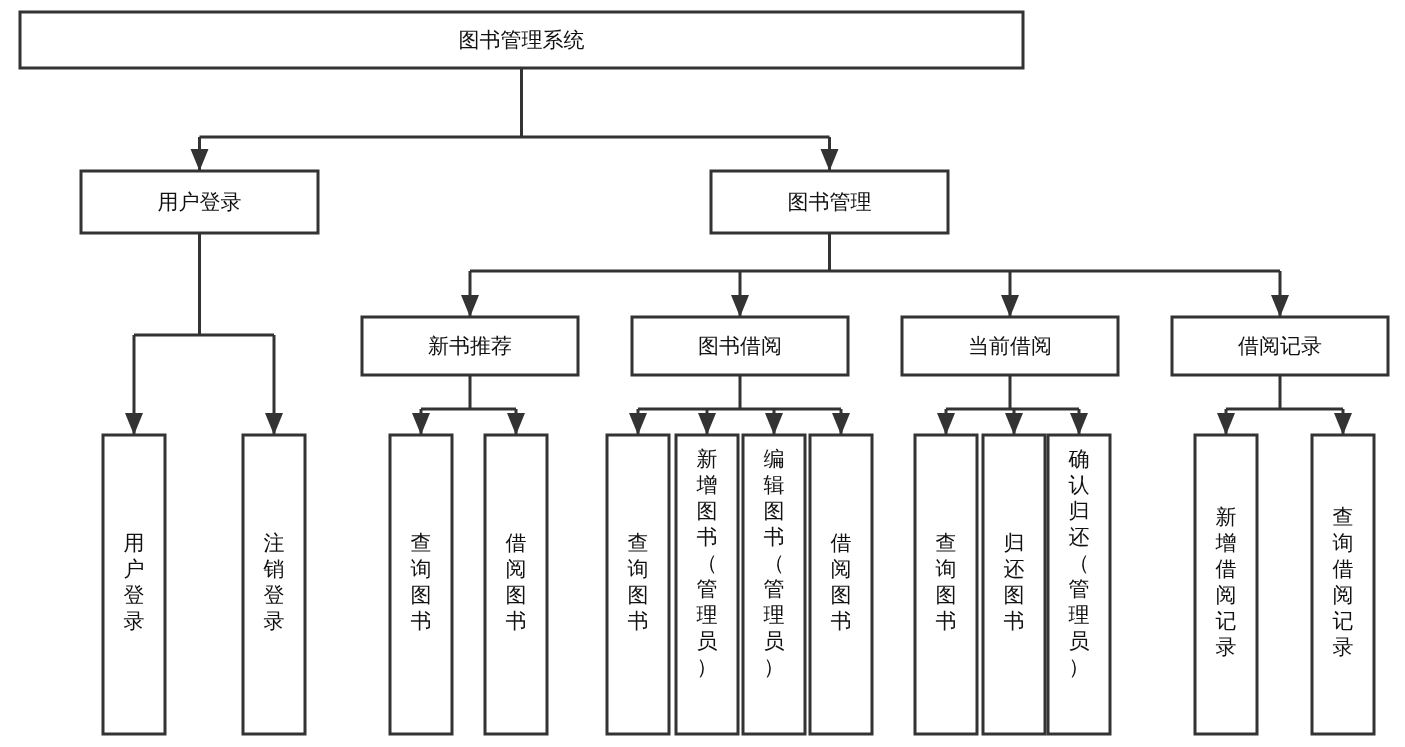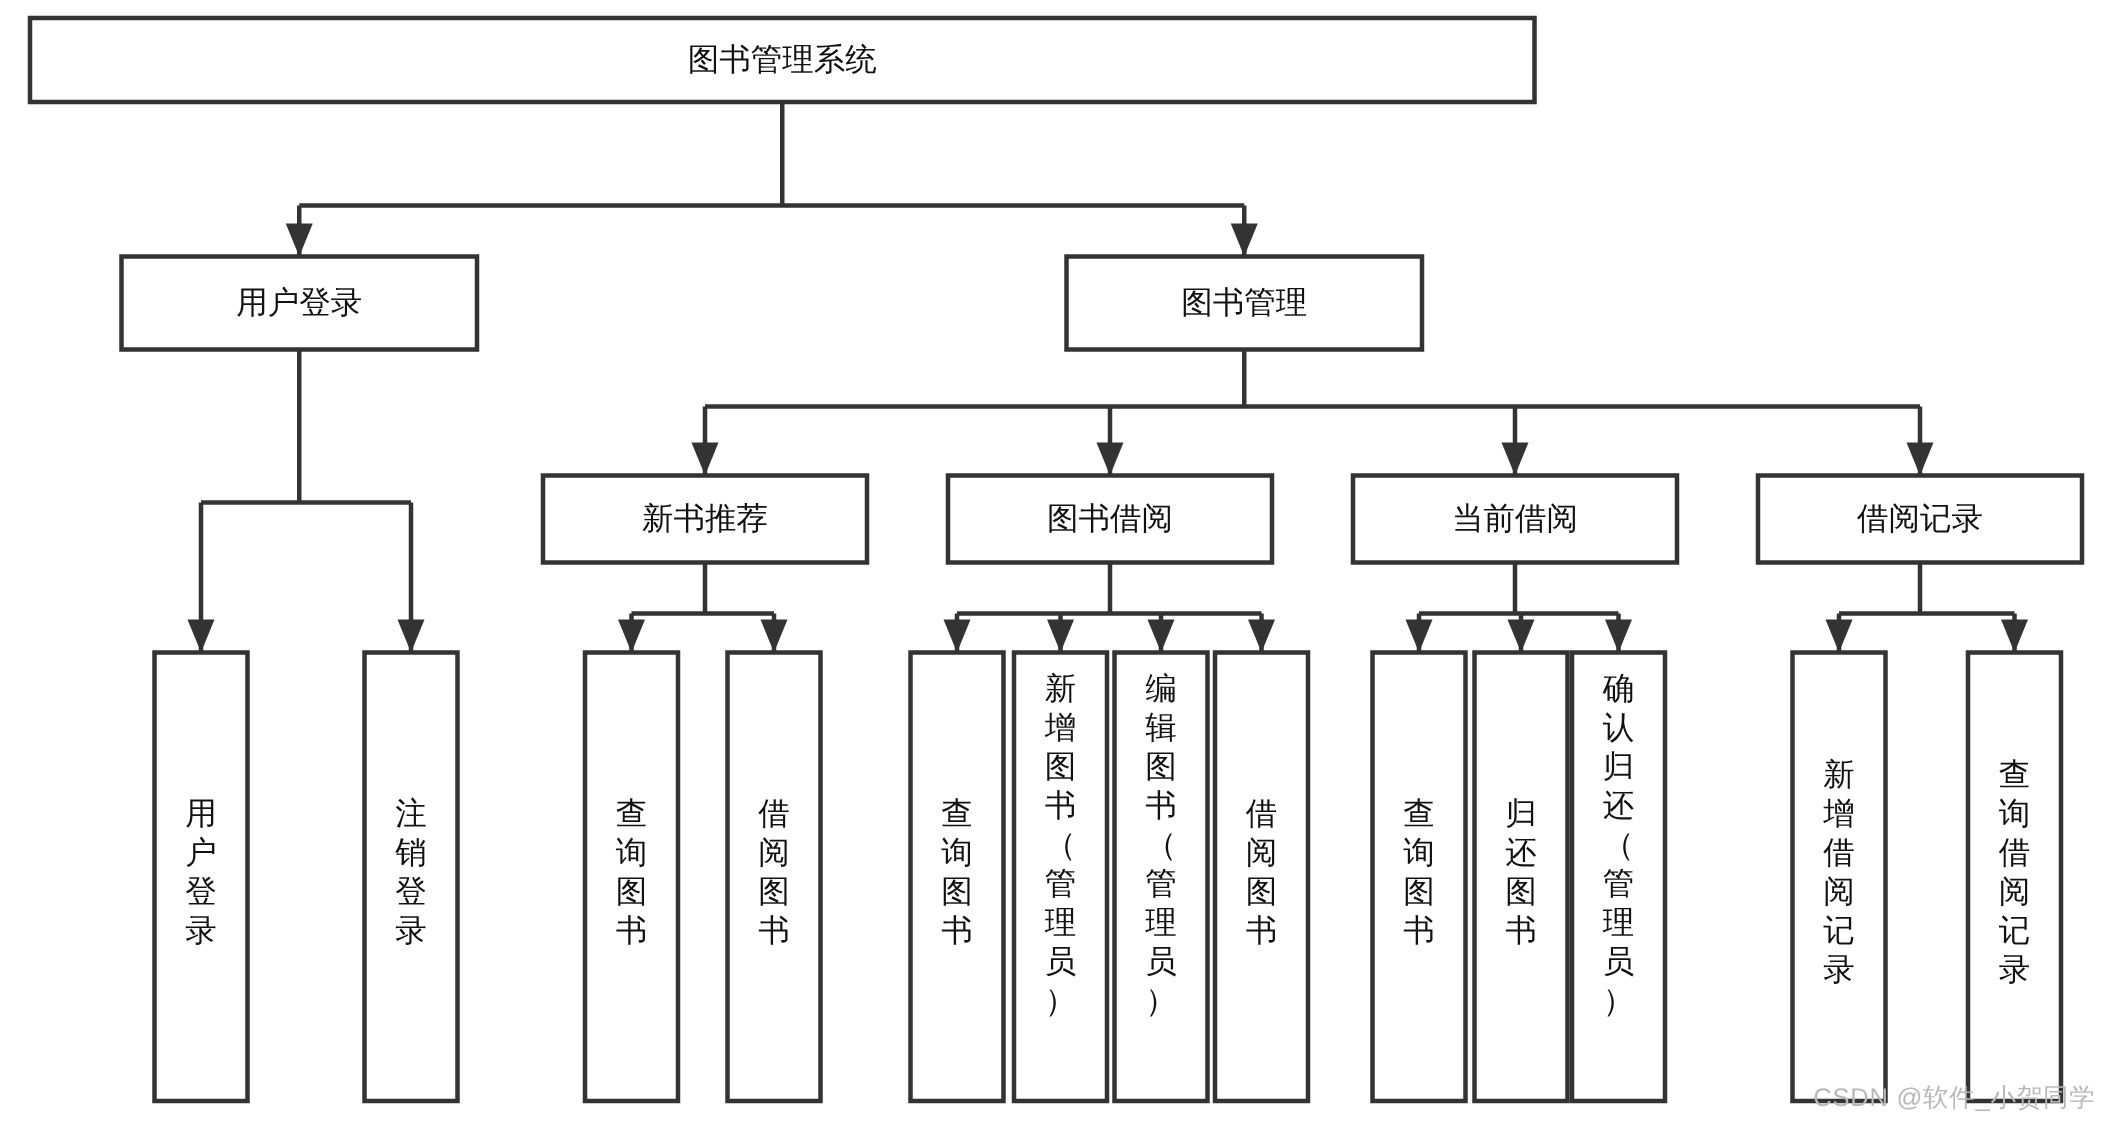--- a/index.html
+++ b/index.html
@@ -209,7 +209,6 @@
         </g>
       </g>
   </svg>
-  <div class="watermark">CSDN @软件_小贺同学</div>
 </div>
 
 </body></html>

